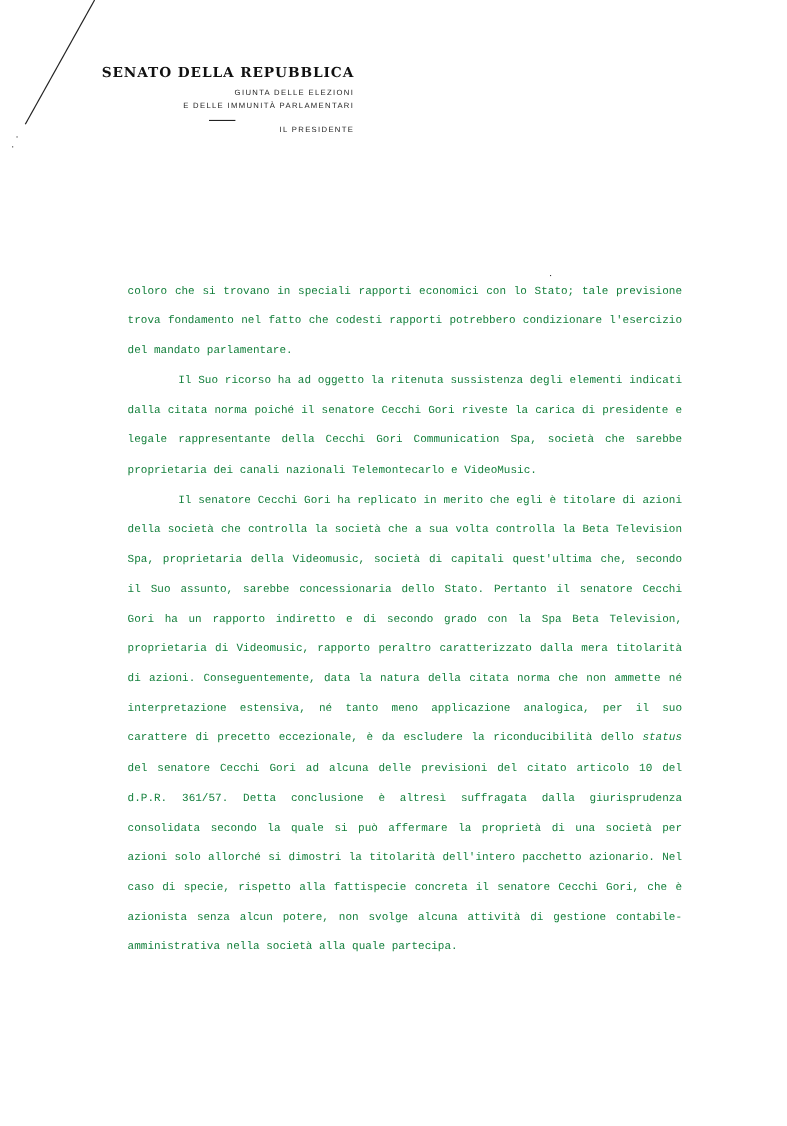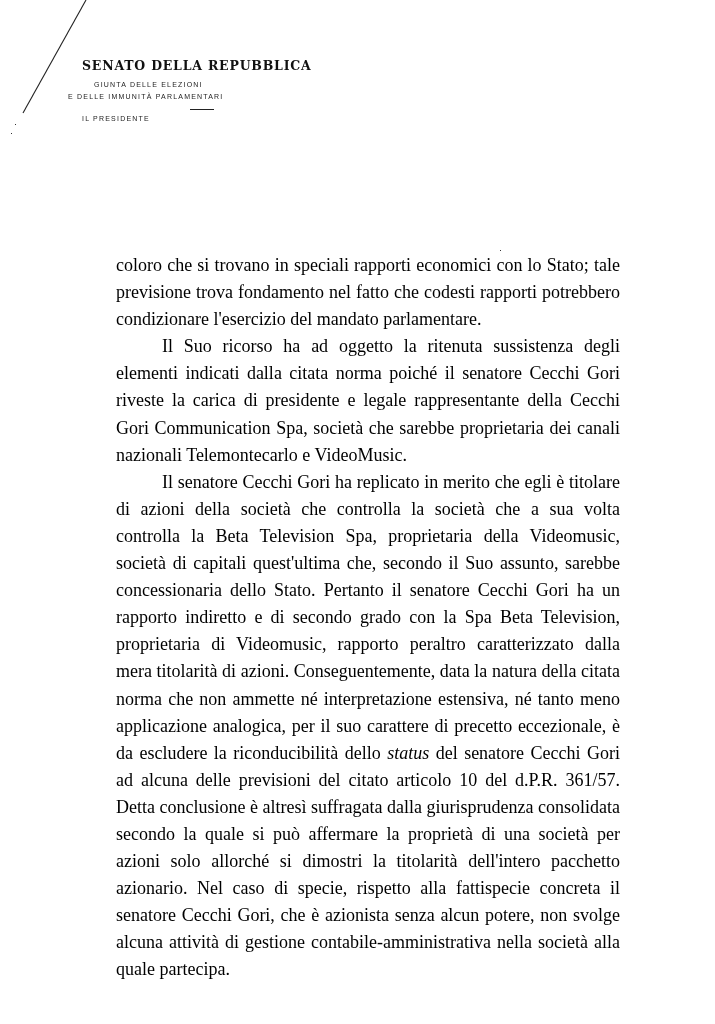--- a/index.html
+++ b/index.html
@@ -5,7 +5,7 @@
   html, body { margin: 0; padding: 0; background: #ffffff; }
   body { width: 715px; height: 1024px; position: relative; overflow: hidden; color: #111; }
   .slash { position: absolute; left: 0; top: 0; }
-  .letterhead { position: absolute; left: 82px; top: 58px; width: 240px; text-align: left; }
+  .letterhead { position: absolute; left: 82px; top: 58px; width: 240px; text-align: right; }
   .lh-title { font-family: "DejaVu Serif", serif; font-weight: bold; font-size: 12.5px; letter-spacing: 0.8px; white-space: nowrap; color: #111; }
   .lh-sub { font-family: "Liberation Sans", sans-serif; font-size: 7px; letter-spacing: 1.2px; line-height: 12px; text-transform: uppercase; color: #222; }
   .lh-sub1 { margin-top: 6px; margin-left: 12px; }

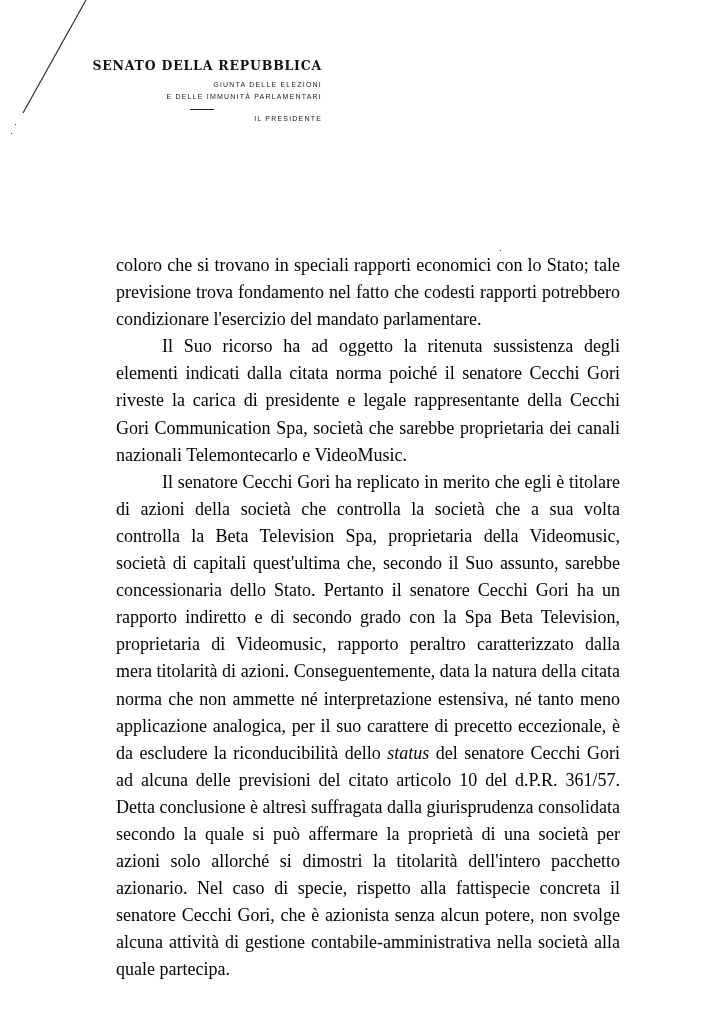--- a/index.html
+++ b/index.html
@@ -12,7 +12,7 @@
   .lh-sub2 { margin-left: -14px; }
   .lh-rule { width: 24px; height: 1px; background: #222; margin: 6px auto 5px auto; }
   .lh-pres { font-family: "Liberation Sans", sans-serif; font-size: 7px; letter-spacing: 1.2px; color: #222; }
-  .body-text { position: absolute; left: 116px; top: 252px; width: 504px; font-family: Liberation Serif, serif; font-size: 18px; line-height: 27.1px; text-align: justify; color: #000000; }
+  .body-text { position: absolute; left: 116px; top: 252px; width: 504px; font-family: Liberation Mono, monospace; font-size: 10px; line-height: 27.1px; text-align: justify; color: #15803d; }
   .body-text p { margin: 0; }
   .body-text p.indent { text-indent: 46px; }
   .dot { position: absolute; width: 1px; height: 1px; background: #333; }

